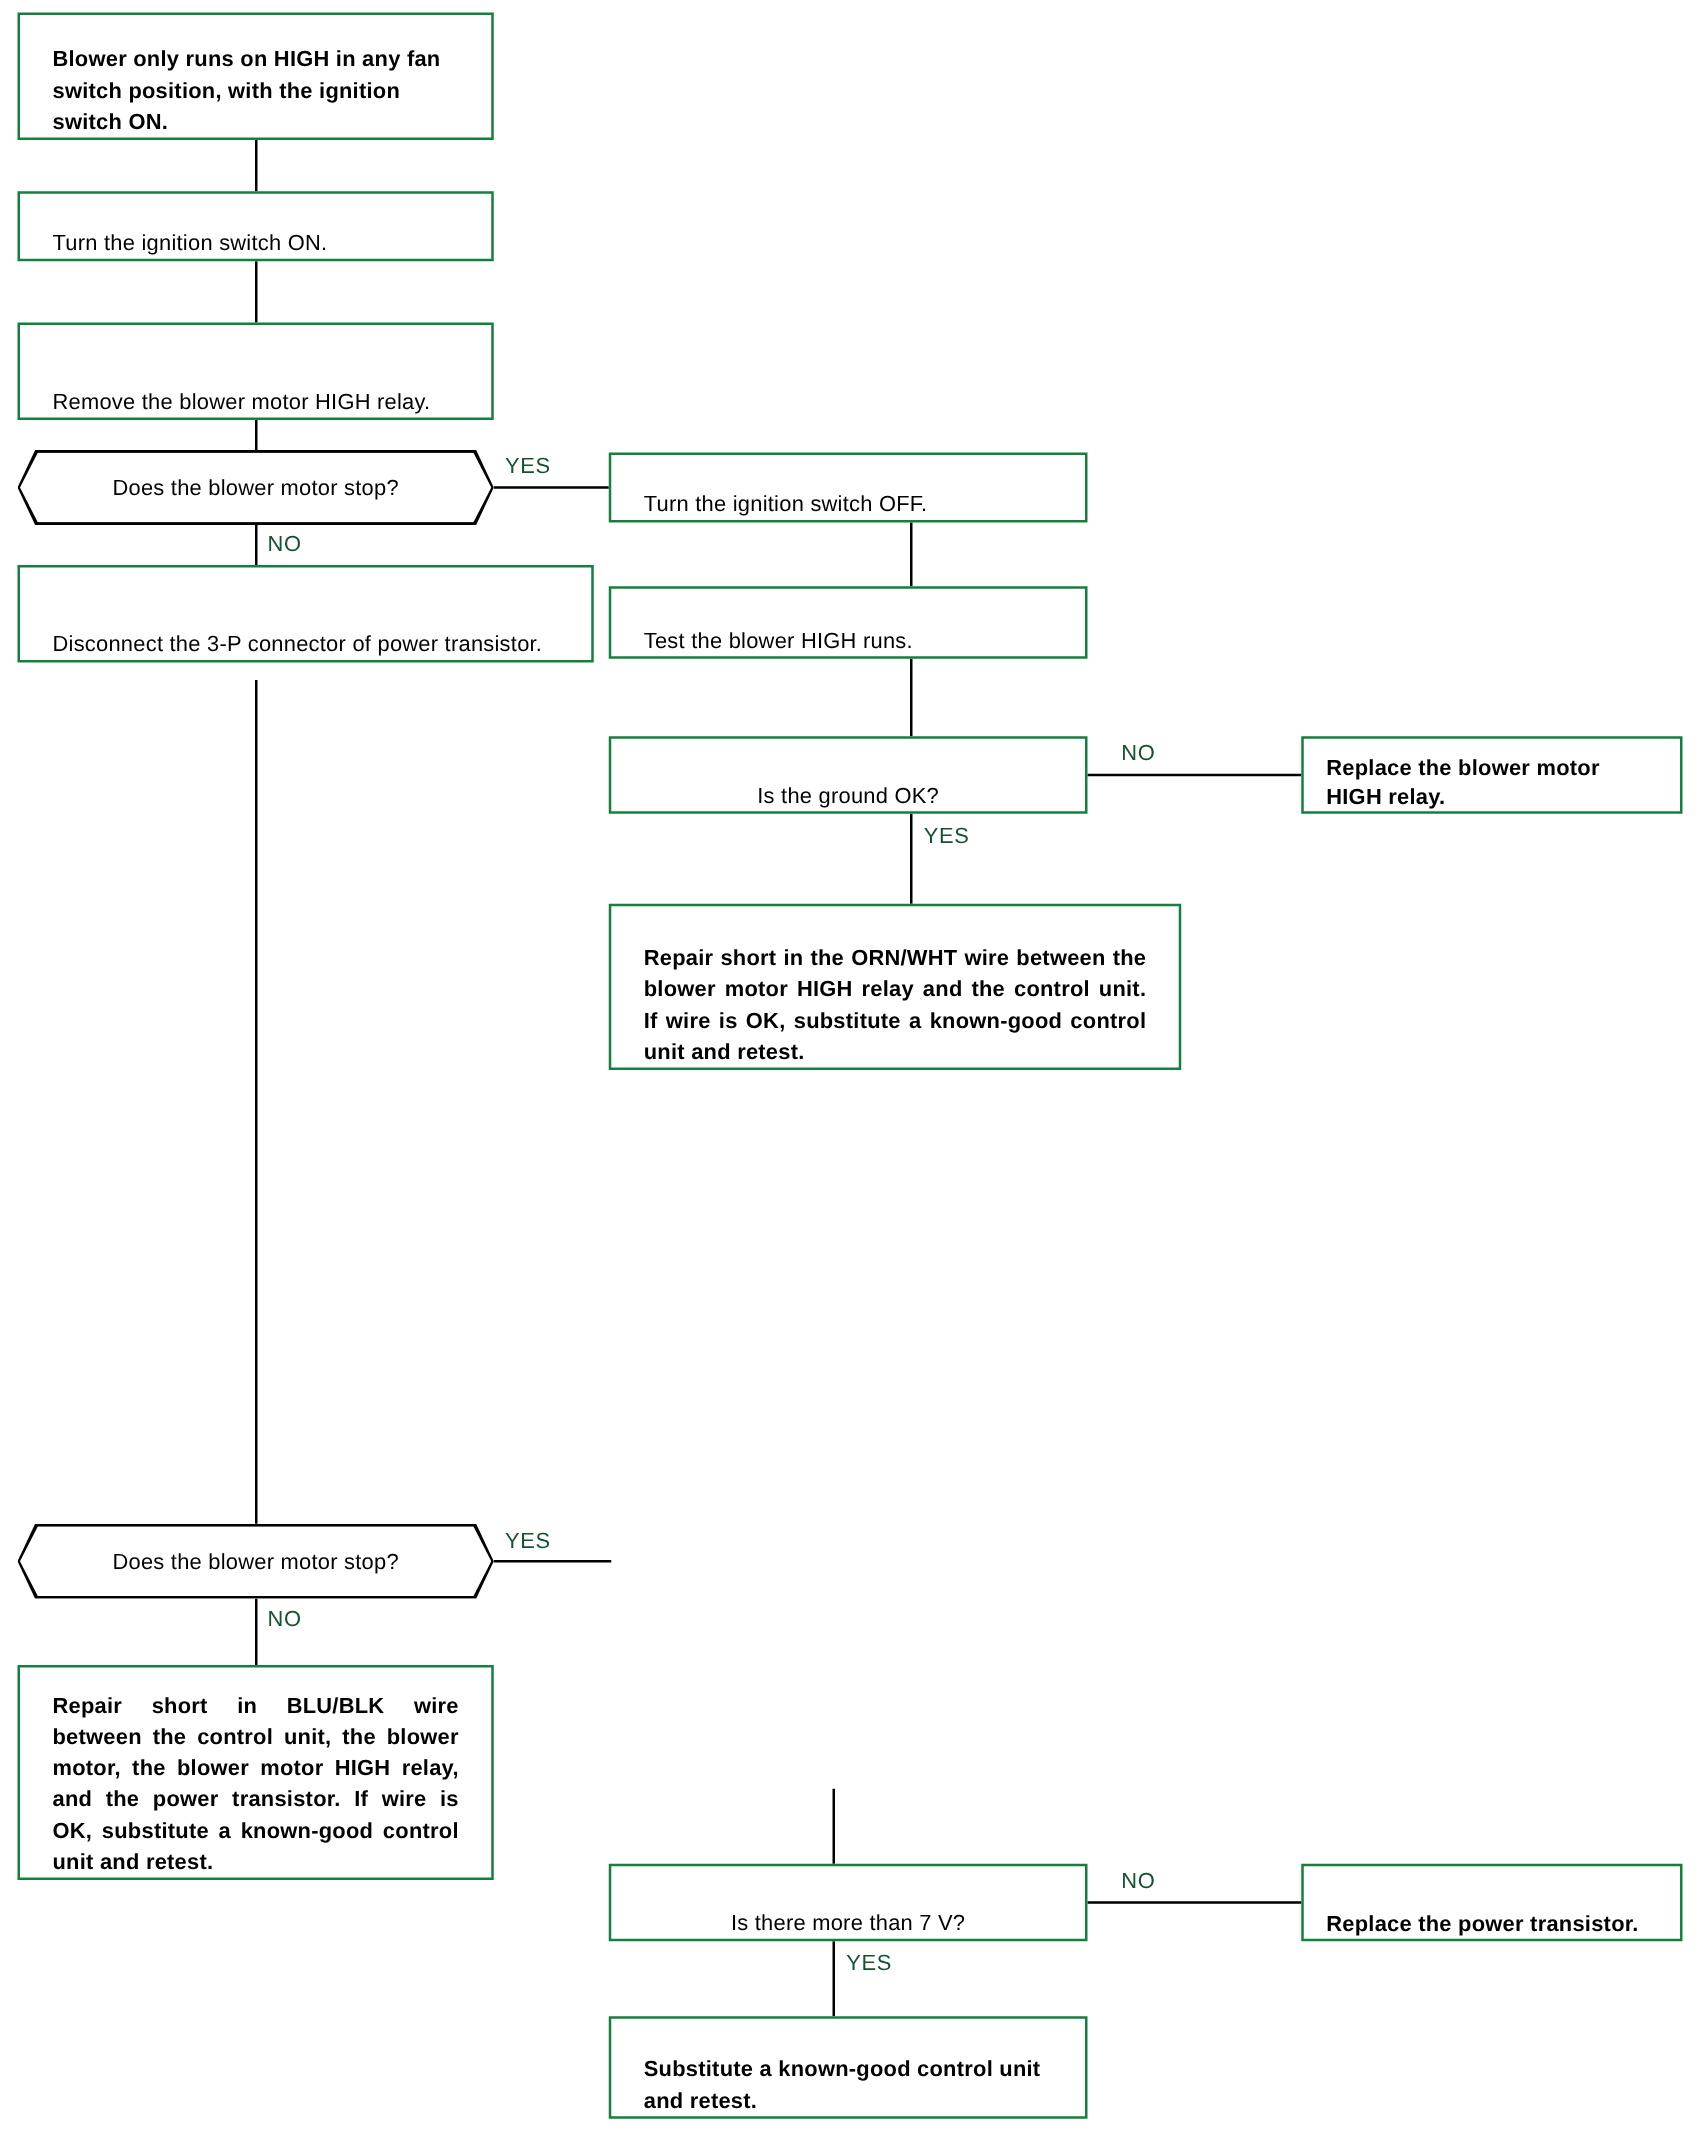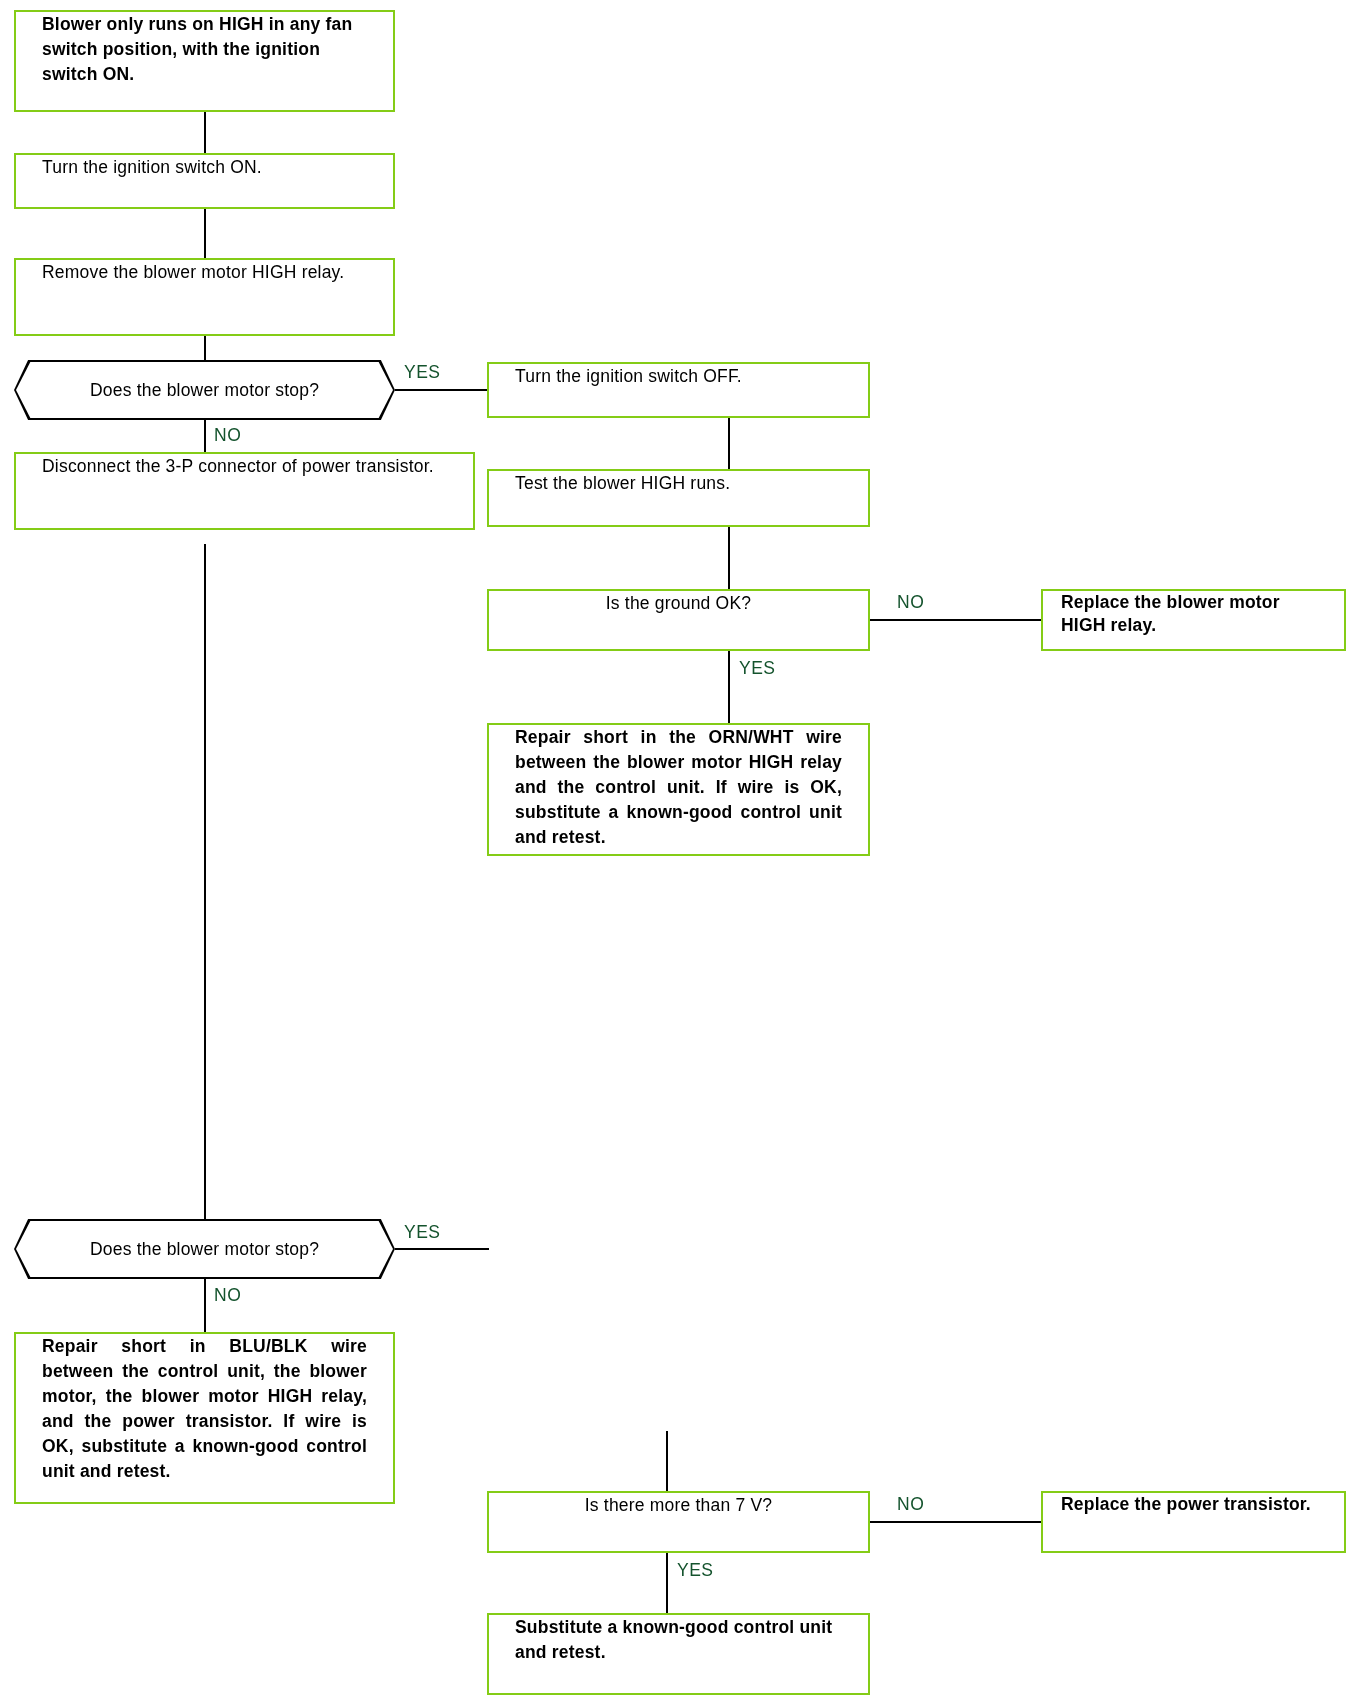--- a/index.html
+++ b/index.html
@@ -21,10 +21,10 @@
   .node {
     position: absolute;
     box-sizing: border-box;
-    border: 2px solid #84cc16;
+    border: 2px solid #15803d;
     background: #fff;
     display: flex;
-    align-items: flex-start;
+    align-items: flex-end;
     z-index: 3;
   }
   .node .txt {

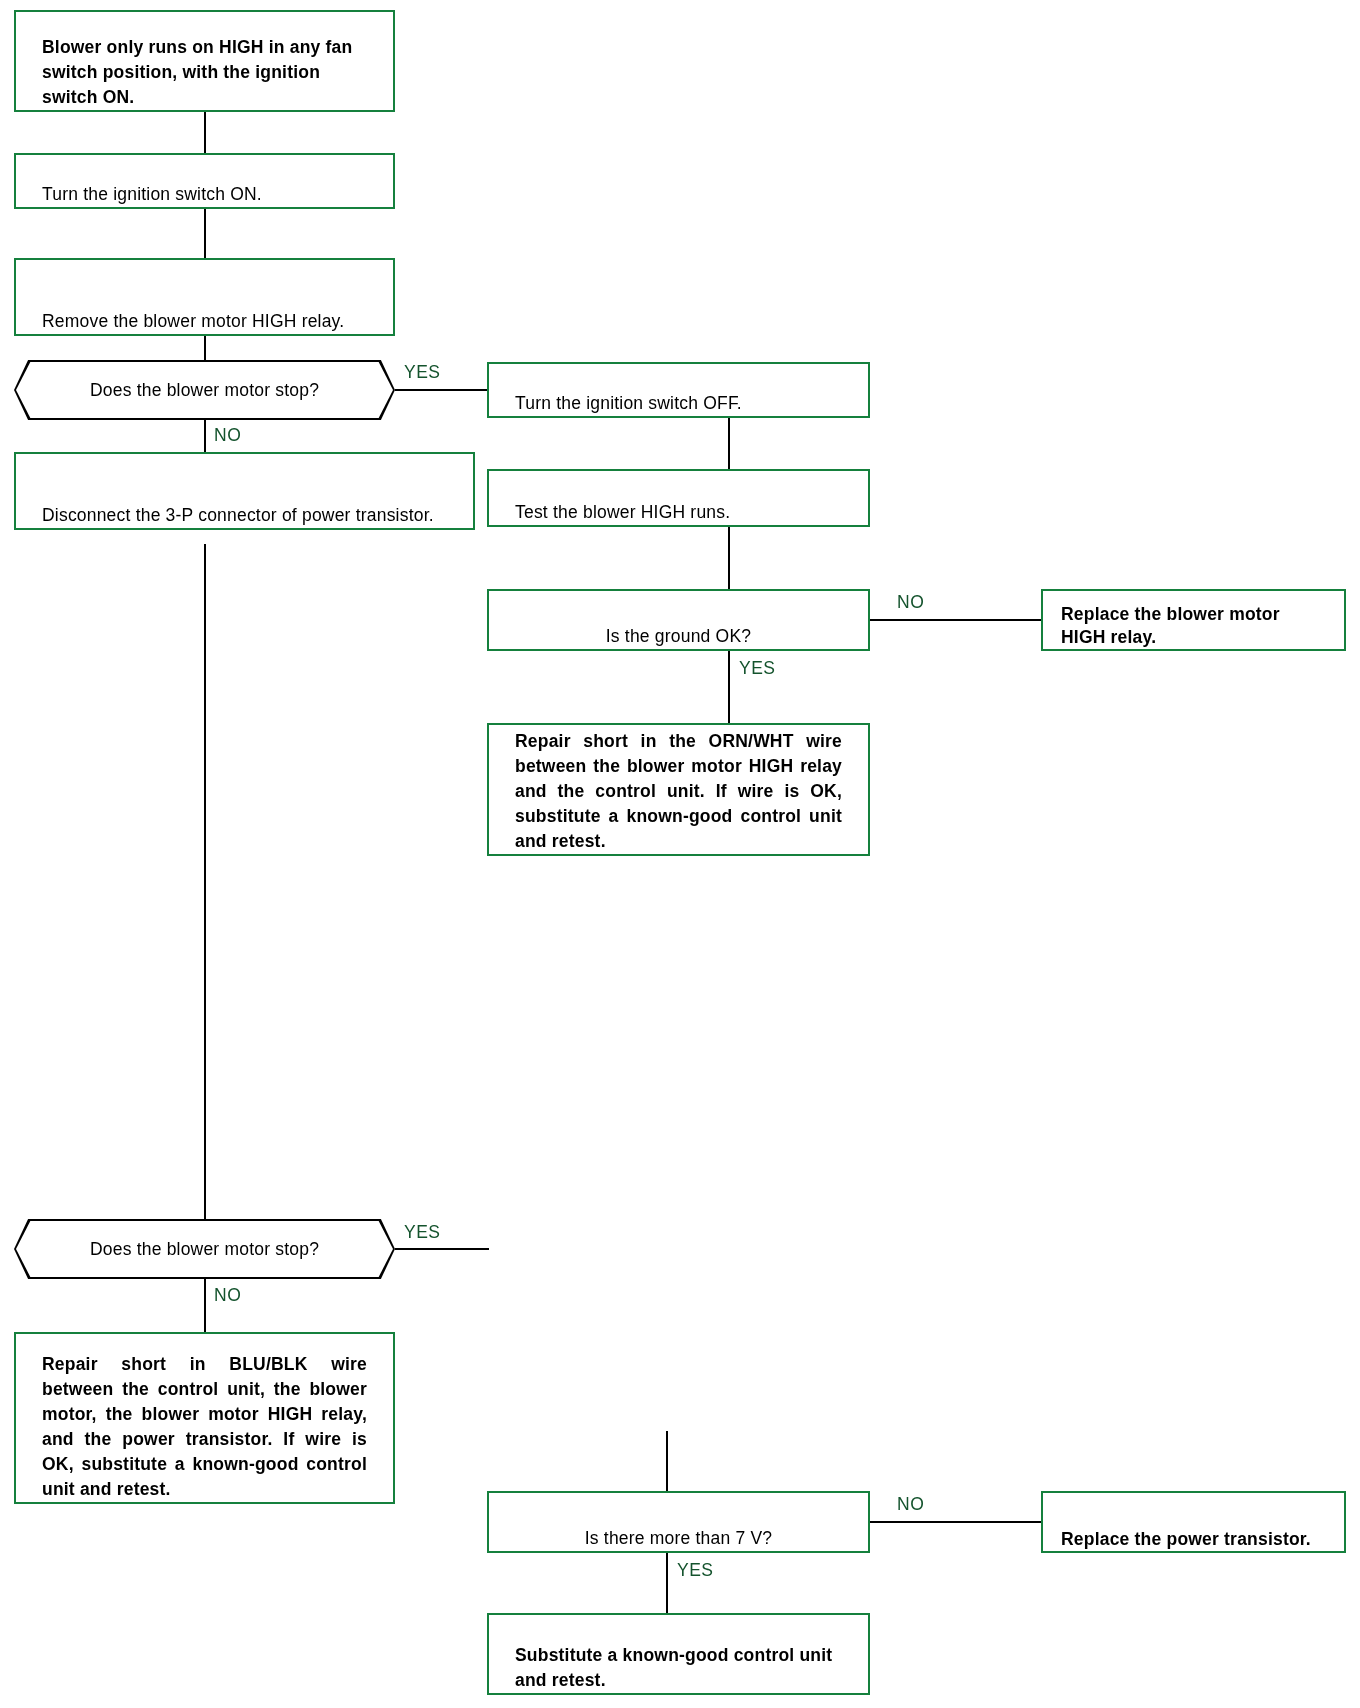--- a/index.html
+++ b/index.html
@@ -181,7 +181,7 @@
   <div class="vline" style="left:728px; top:649px; height:76px;"></div>
   <div class="blabel" style="left:739px; top:658px;">YES</div>
 
-  <div class="node bold just" style="left:487px; top:723px; width:383px; height:133px;">
+  <div class="node bold just" style="left:487px; top:723px; width:458px; height:133px;">
     <span class="txt">Repair short in the ORN/WHT wire between the blower motor HIGH relay and the control unit. If wire is OK, substitute a known-good control unit and retest.</span>
   </div>
 

